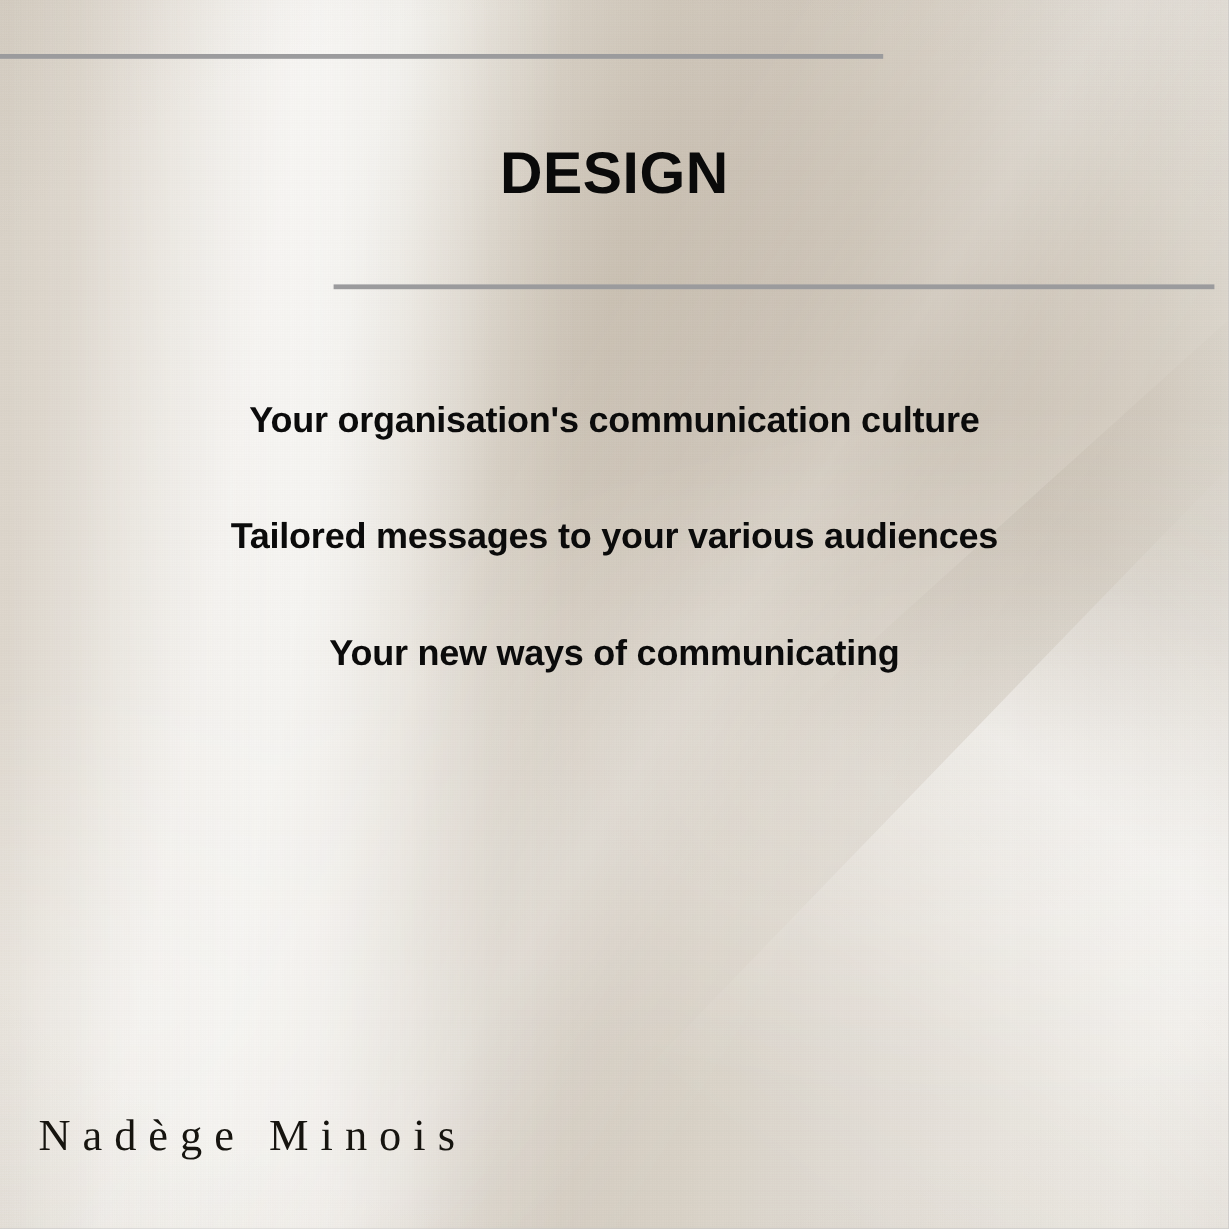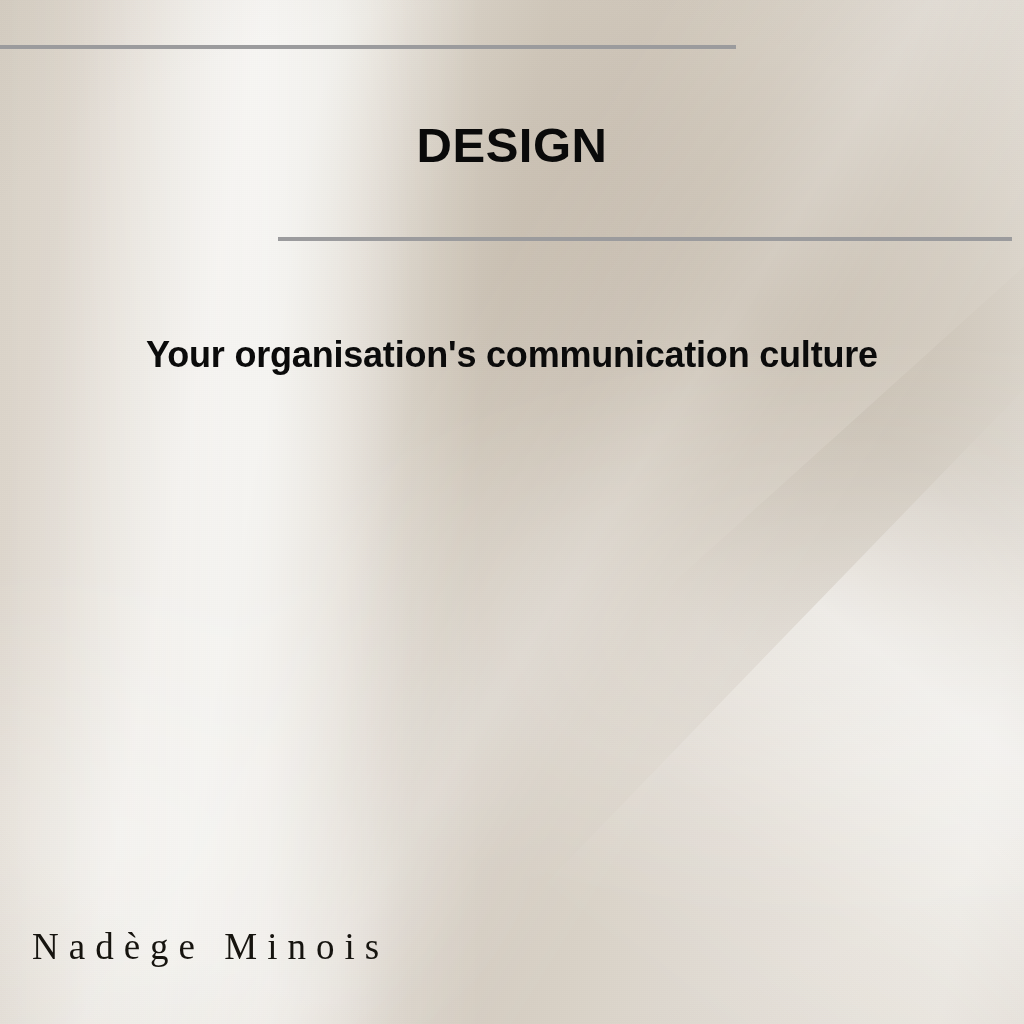--- a/index.html
+++ b/index.html
@@ -205,7 +205,7 @@
 
   .body-line {
     font-family: "Liberation Sans", sans-serif;
-    font-size: 36px;
+    font-size: 30px;
     font-weight: 700;
     line-height: 1.40;
     color: #0b0b0b;

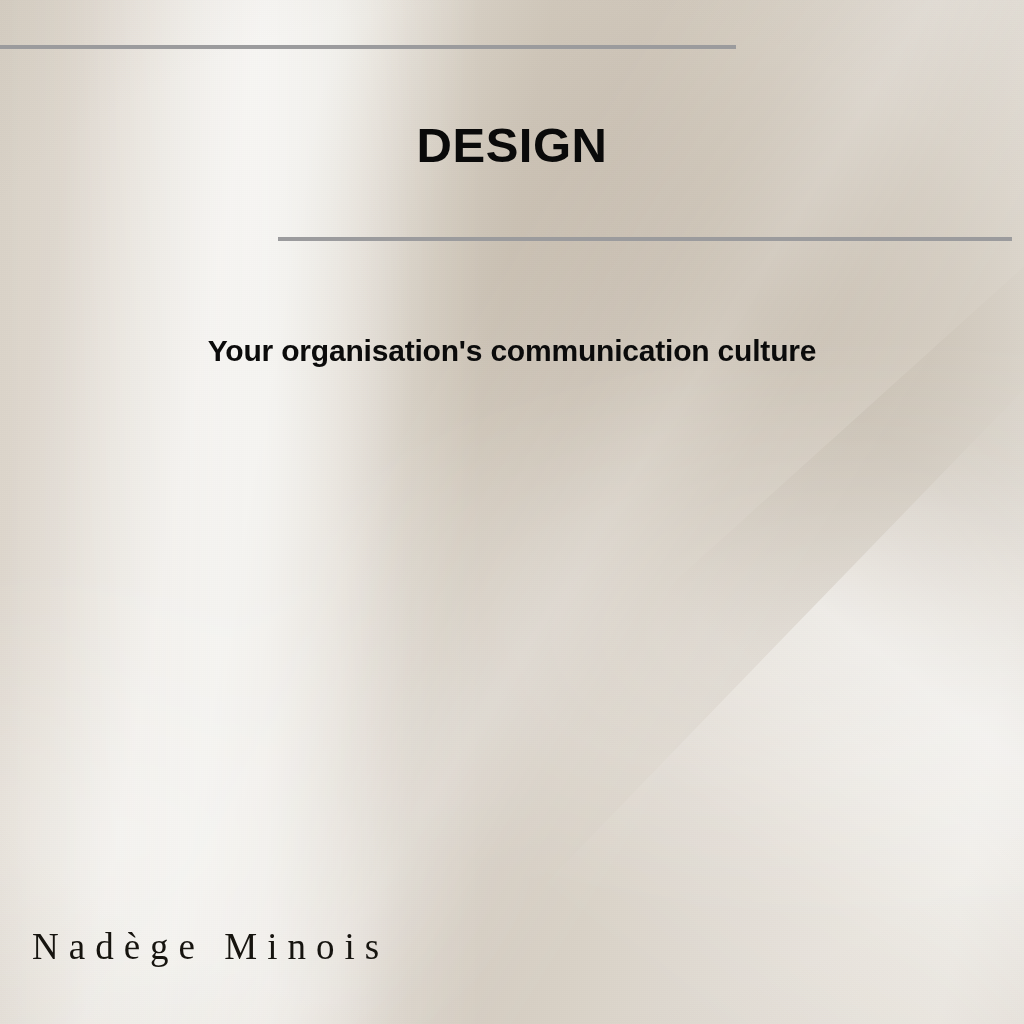--- a/index.html
+++ b/index.html
@@ -253,6 +253,7 @@
 
     <div class="body-block">
       <p class="body-line">Your organisation's communication culture</p>
+      <p class="body-line">Tailored messages to your various audiences</p>
     </div>
 
     <div class="signature">Nadège Minois</div>

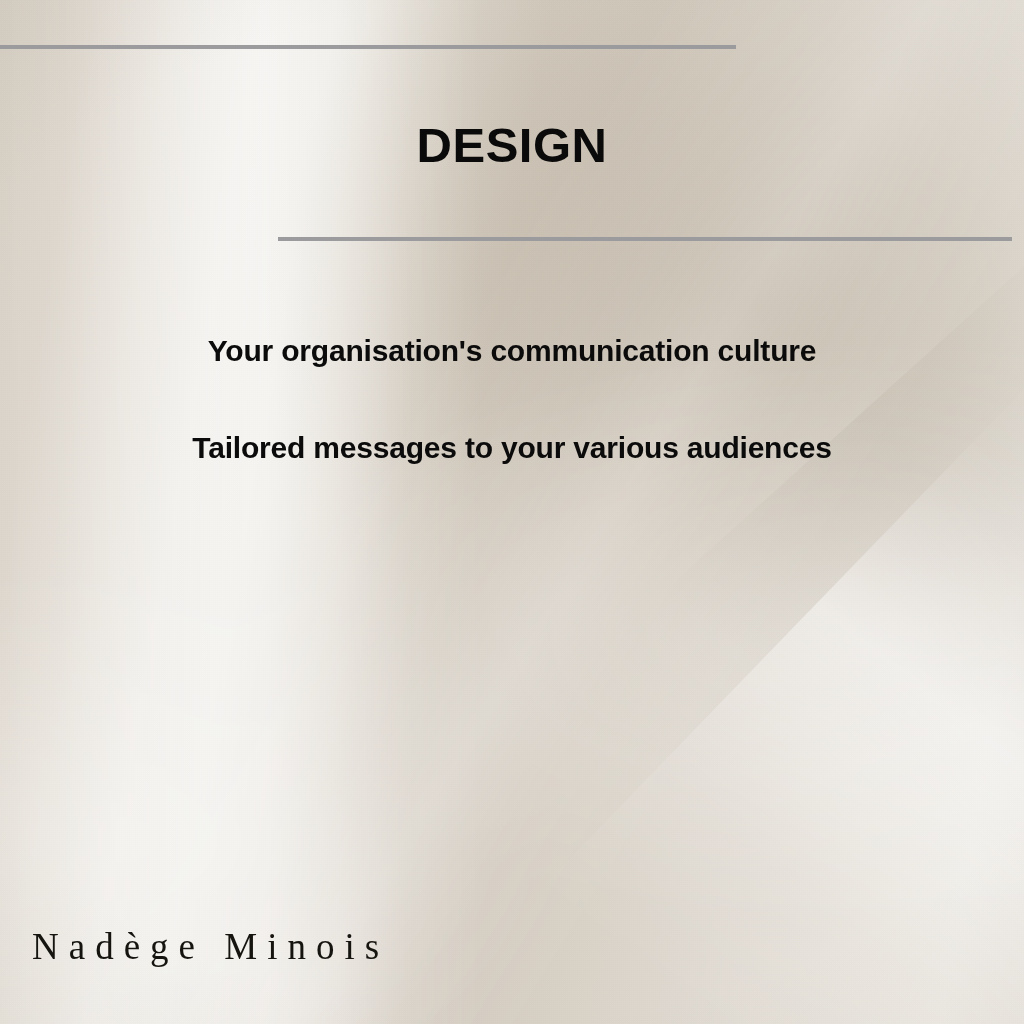--- a/index.html
+++ b/index.html
@@ -254,6 +254,7 @@
     <div class="body-block">
       <p class="body-line">Your organisation's communication culture</p>
       <p class="body-line">Tailored messages to your various audiences</p>
+      <p class="body-line">Your new ways of communicating</p>
     </div>
 
     <div class="signature">Nadège Minois</div>

